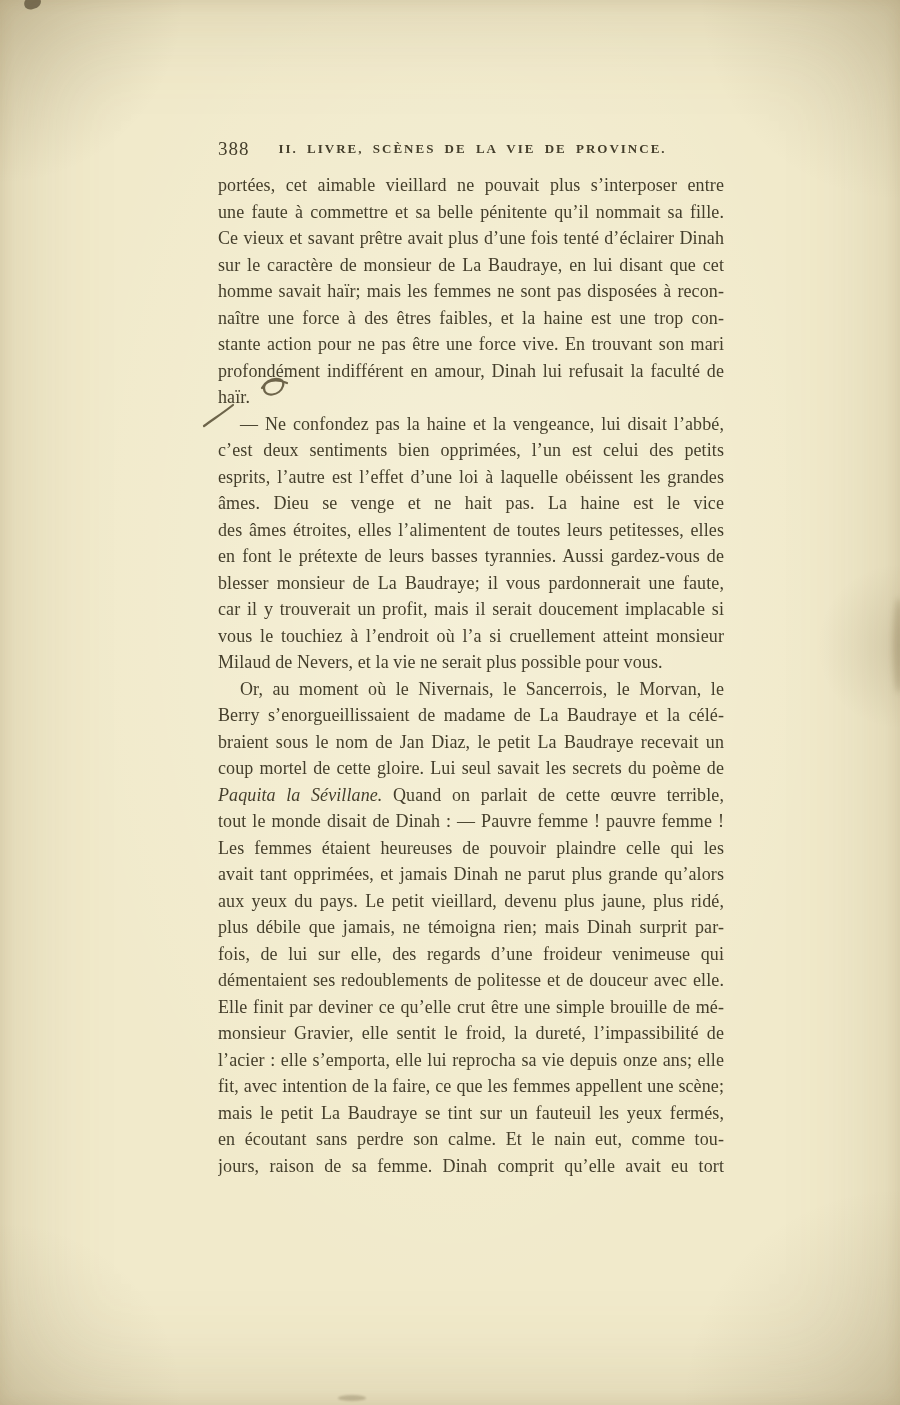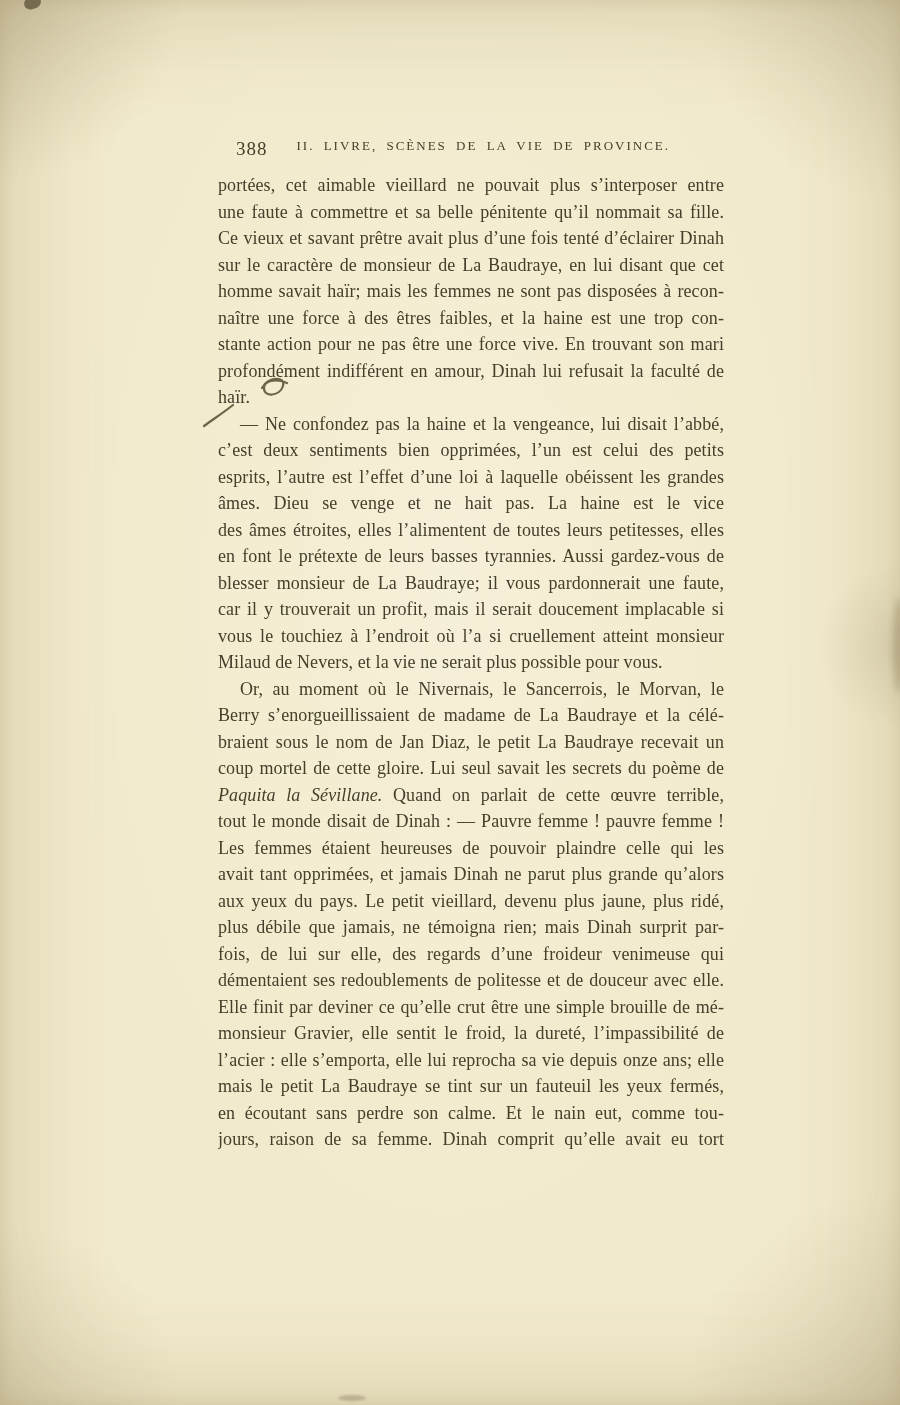--- a/index.html
+++ b/index.html
@@ -27,8 +27,8 @@
     box-shadow: inset 0 0 110px rgba(125,100,50,0.26), inset 0 0 16px rgba(125,100,50,0.14);
   }
   .header {
-    position: absolute; left: 236px; top: 138px; width: 506px;
-    display: flex; align-items: flex-start;
+    position: absolute; left: 218px; top: 138px; width: 506px;
+    display: flex; align-items: center;
     white-space: nowrap;
   }
   .page-num {

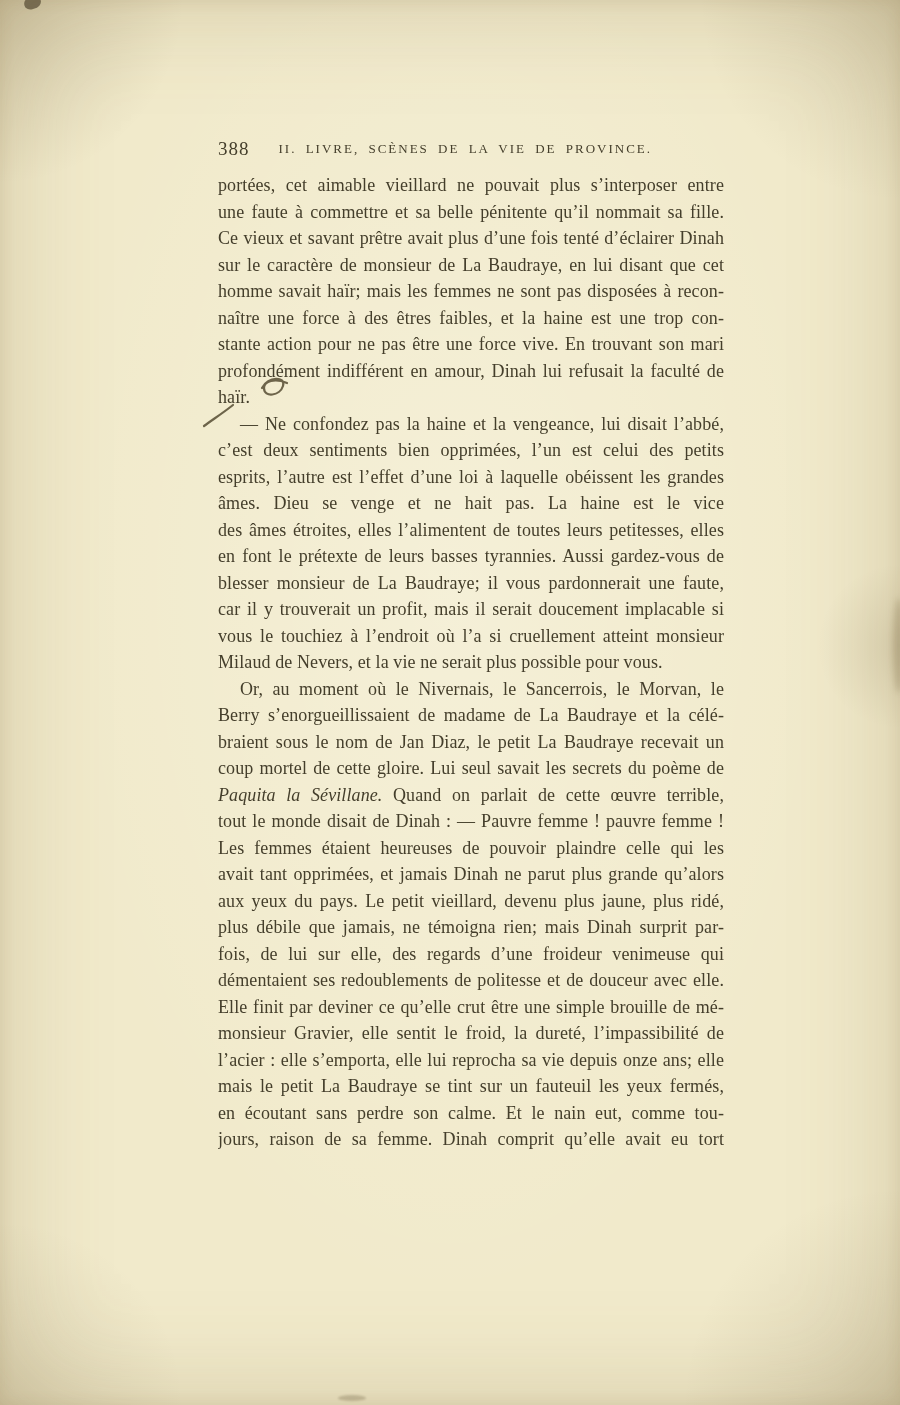--- a/index.html
+++ b/index.html
@@ -36,7 +36,7 @@
   }
   .running-title {
     margin-left: 29px;
-    font-size: 13px; font-weight: normal;
+    font-size: 13px; font-weight: bold;
     letter-spacing: 2px; word-spacing: 4px;
   }
   .text-block {

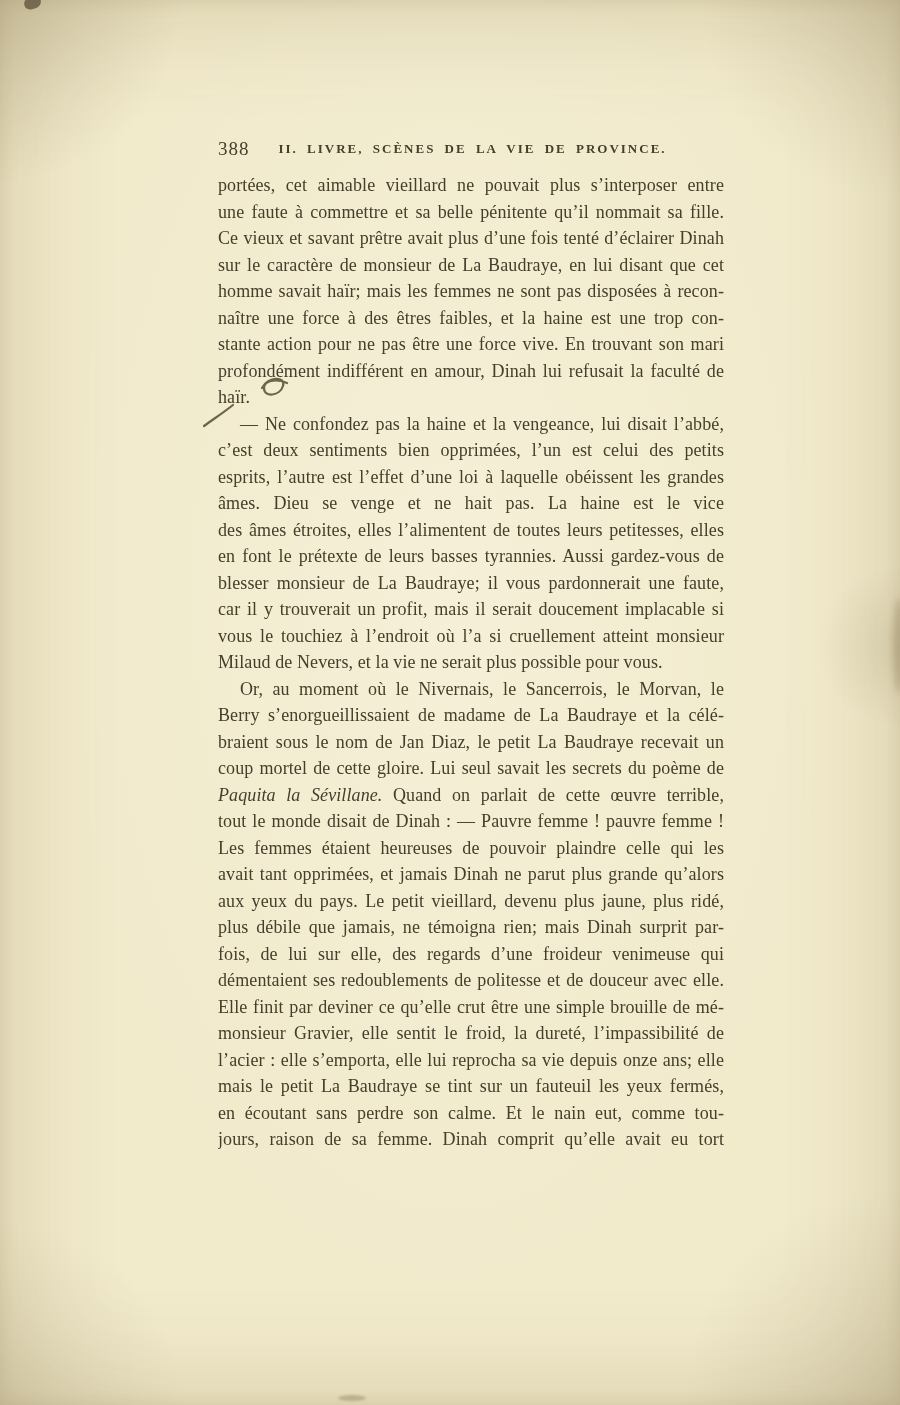--- a/index.html
+++ b/index.html
@@ -129,6 +129,7 @@
         <div class="line"><span>Elle finit par deviner ce qu’elle crut être une simple brouille de mé-</span></div>
         <div class="line"><span>monsieur Gravier, elle sentit le froid, la dureté, l’impassibilité de</span></div>
         <div class="line"><span>l’acier : elle s’emporta, elle lui reprocha sa vie depuis onze ans; elle</span></div>
+        <div class="line"><span>fit, avec intention de la faire, ce que les femmes appellent une scène;</span></div>
         <div class="line"><span>mais le petit La Baudraye se tint sur un fauteuil les yeux fermés,</span></div>
         <div class="line"><span>en écoutant sans perdre son calme. Et le nain eut, comme tou-</span></div>
         <div class="line"><span>jours, raison de sa femme. Dinah comprit qu’elle avait eu tort</span></div>

